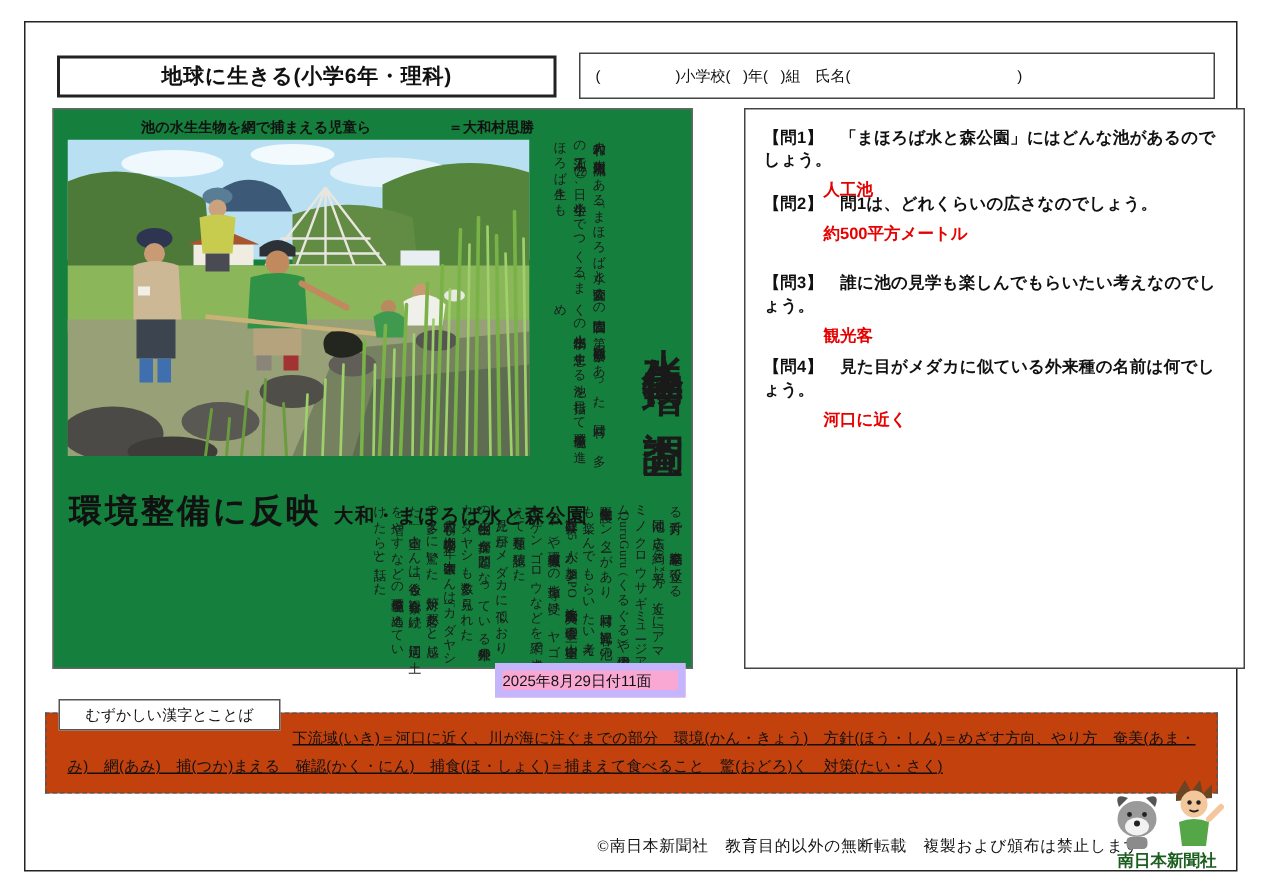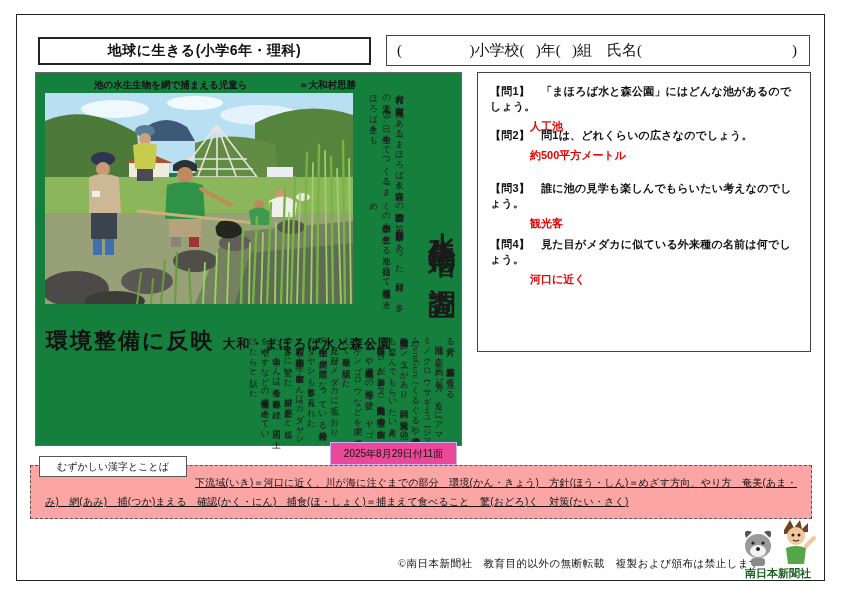--- a/index.html
+++ b/index.html
@@ -14,7 +14,7 @@
     font-size: 14px; font-weight: bold; letter-spacing: .5px; }
   .name-box { position: absolute; left: 386px; top: 35px; width: 424px; height: 31px;
     border: 1px solid #444; display: flex; align-items: center; padding-left: 10px;
-    font-size: 15px; white-space: pre; font-family: Liberation Serif, serif; }
+    font-size: 10px; white-space: pre; }
 
   
   .article-box { position: absolute; left: 35px; top: 72px; width: 427px; height: 374px;

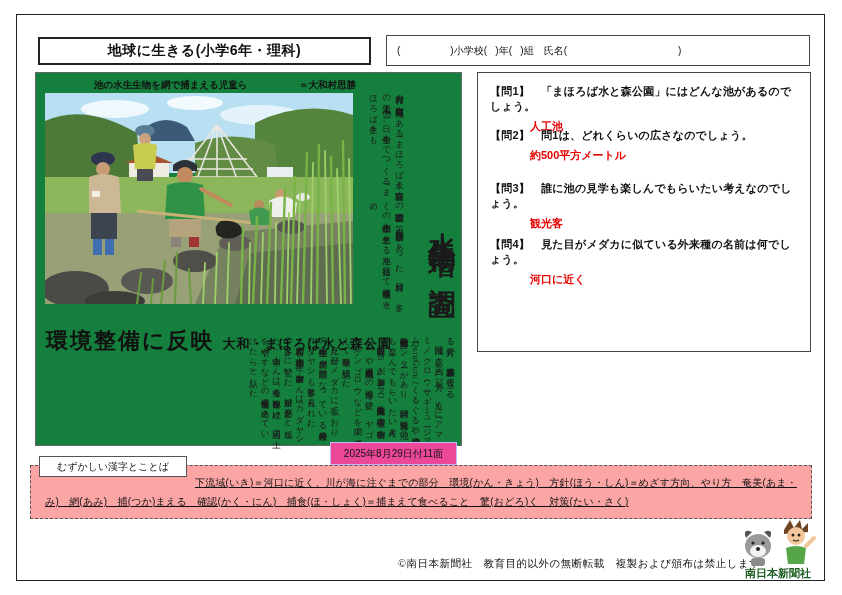--- a/index.html
+++ b/index.html
@@ -48,7 +48,7 @@
     font-size: 10px; z-index: 5; }
 
   
-  .questions-box { position: absolute; left: 477px; top: 72px; width: 334px; height: 280px;
+  .questions-box { position: absolute; left: 496px; top: 72px; width: 334px; height: 374px;
     border: 1px solid #444; background: #fff; font-size: 11px; }
   .qa { position: absolute; left: 12px; right: 8px; }
   .q-line { font-weight: 600; letter-spacing: .2px; }

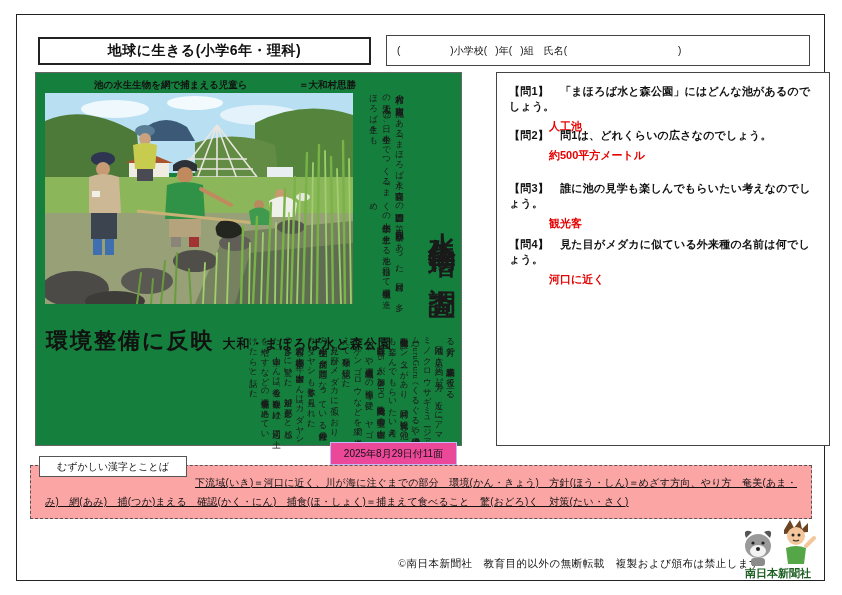--- a/index.html
+++ b/index.html
@@ -44,7 +44,7 @@
   .article-body p { margin: 0; }
 
   .date-box { position: absolute; left: 330px; top: 442px; width: 127px; height: 23px;
-    border: 1px solid #c4b5fd; background: #ec4899; display: flex; align-items: center; justify-content: center;
+    border: 5px solid #c4b5fd; background: #f9a8d4; display: flex; align-items: center; justify-content: flex-start;
     font-size: 10px; z-index: 5; }
 
   

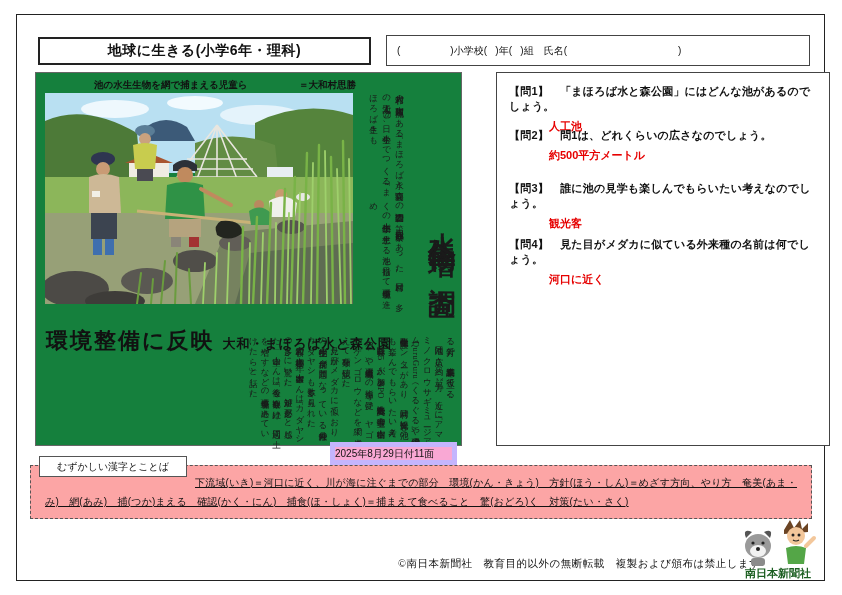--- a/index.html
+++ b/index.html
@@ -55,8 +55,8 @@
   .q-answer { margin-top: 5px; padding-left: 40px; font-weight: bold; }
 
   
-  .vocab-box { position: absolute; left: 30px; top: 465px; width: 782px; height: 54px;
-    border: 1px dashed #555; background: #fca5a5; }
+  .vocab-box { position: absolute; left: 30px; top: 475px; width: 782px; height: 54px;
+    border: 1px dashed #555; background: #c2410c; }
   .vocab-label { position: absolute; left: 8px; top: -10px; width: 148px; height: 21px;
     border: 1px solid #555; background: #fff; display: flex; align-items: center; justify-content: center;
     font-size: 10px; }

